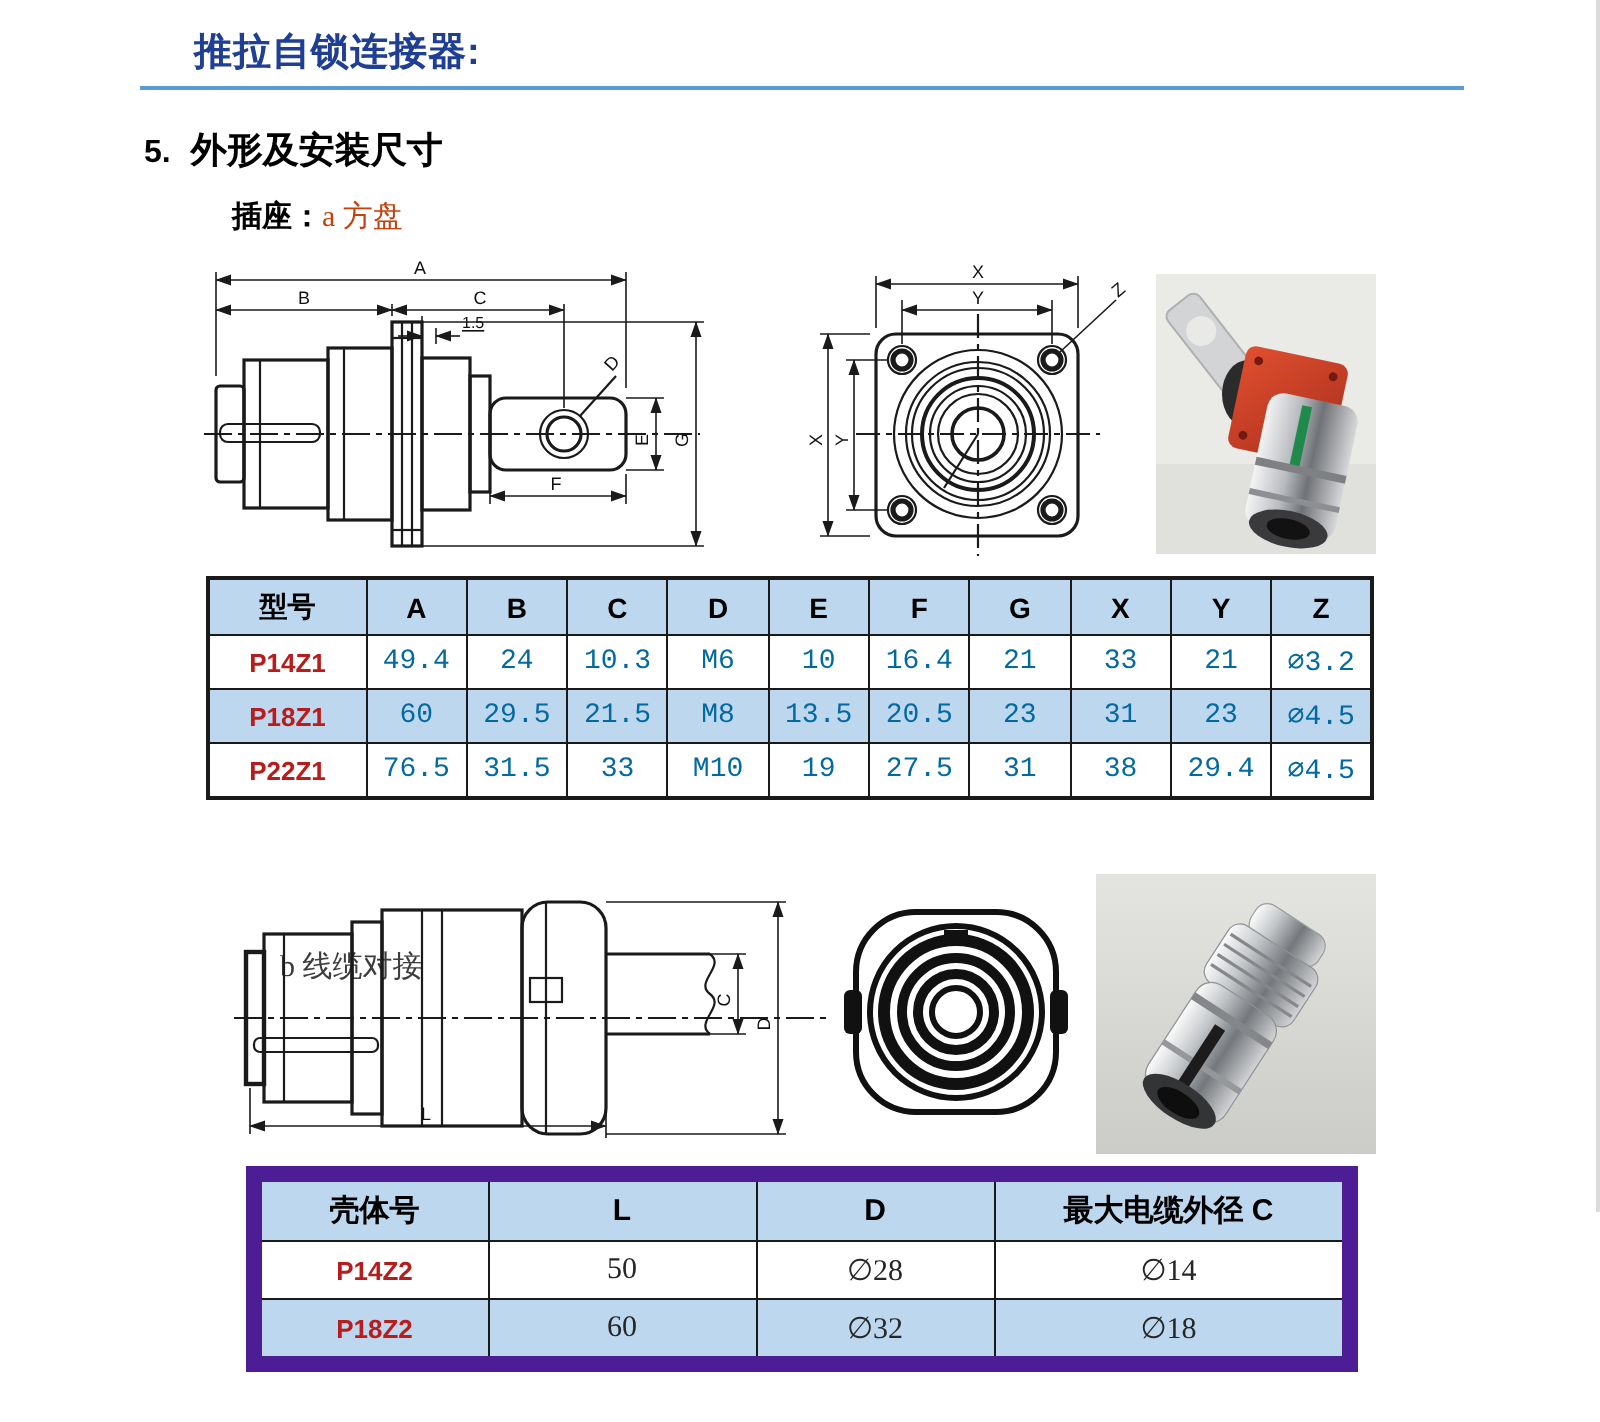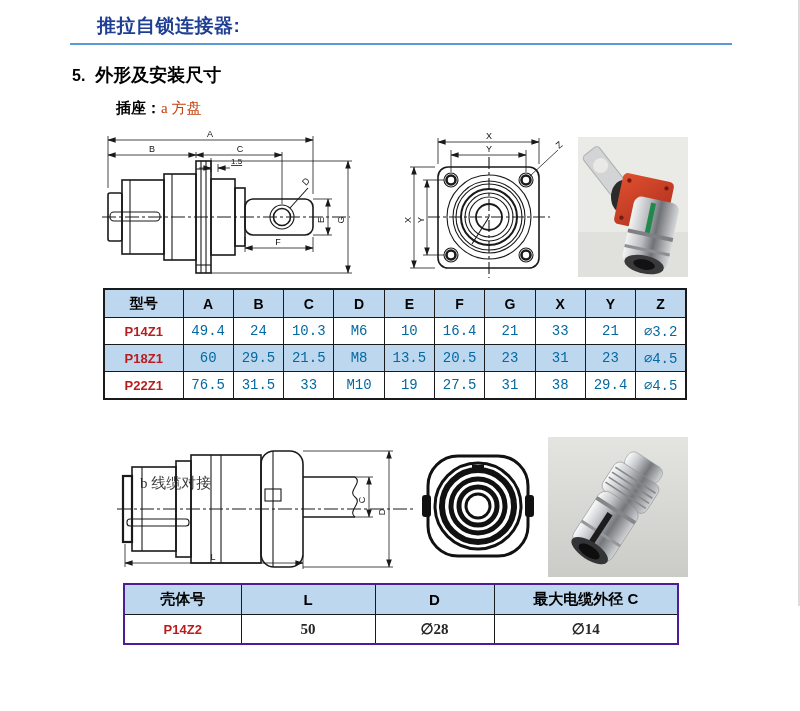--- a/index.html
+++ b/index.html
@@ -15,7 +15,7 @@
   .sub-b{position:absolute;left:140px;top:430px;font-size:15px;font-family:"Liberation Serif",serif;color:#3d3d3d;margin-top:44px;}
   table{border-collapse:collapse;table-layout:fixed;}
   .t1{position:absolute;left:103px;top:288px;width:584px;border:2px solid #1a1a1a;}
-  .t2{position:absolute;left:123px;top:583px;width:556px;border:2px solid #4c1d95;}
+  .t2{position:absolute;left:123px;top:583px;width:556px;border:8px solid #4c1d95;}
   th,td{border:1px solid #1a1a1a;text-align:center;padding:0;overflow:hidden;white-space:nowrap;}
   th{background:#BDD7EE;font-weight:bold;color:#000;}
   .t1 th{height:27px;font-size:14px;}

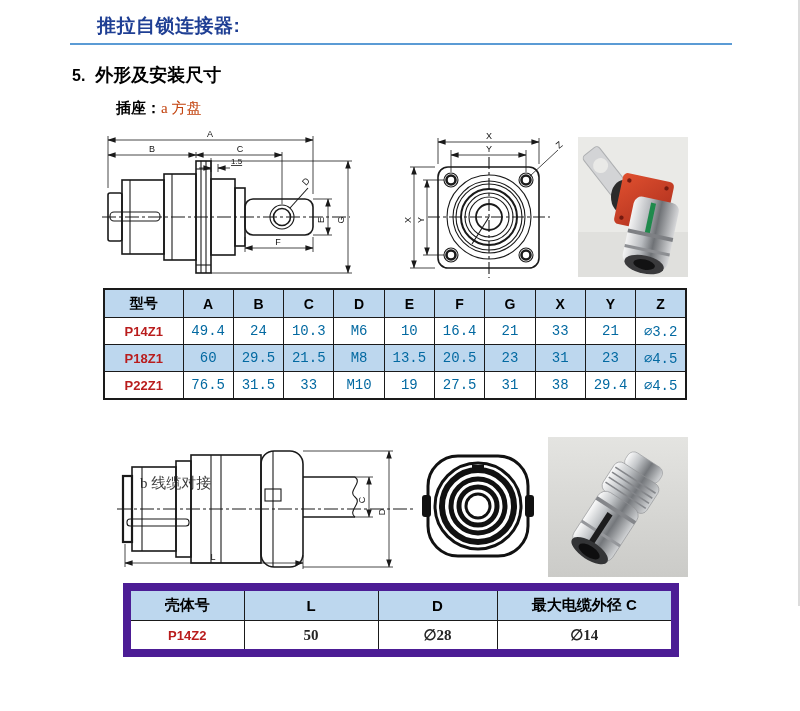--- a/index.html
+++ b/index.html
@@ -21,7 +21,7 @@
   .t1 th{height:27px;font-size:14px;}
   .t1 td{height:26px;font-size:14px;font-family:Liberation Mono, monospace;color:#0369a1;}
   .t2 th{height:29px;font-size:15px;}
-  .t2 td{height:28px;font-size:15px;font-family:"Liberation Serif",serif;color:#262626;font-weight:bold;}
+  .t2 td{height:28px;font-size:15px;font-family:"Liberation Serif",serif;color:#262626;}
   td.model{font-family:"Liberation Sans",sans-serif;font-weight:bold;font-size:13px;color:#b91c1c;}
   tr.alt td{background:#BDD7EE;}
   .fig{position:absolute;}

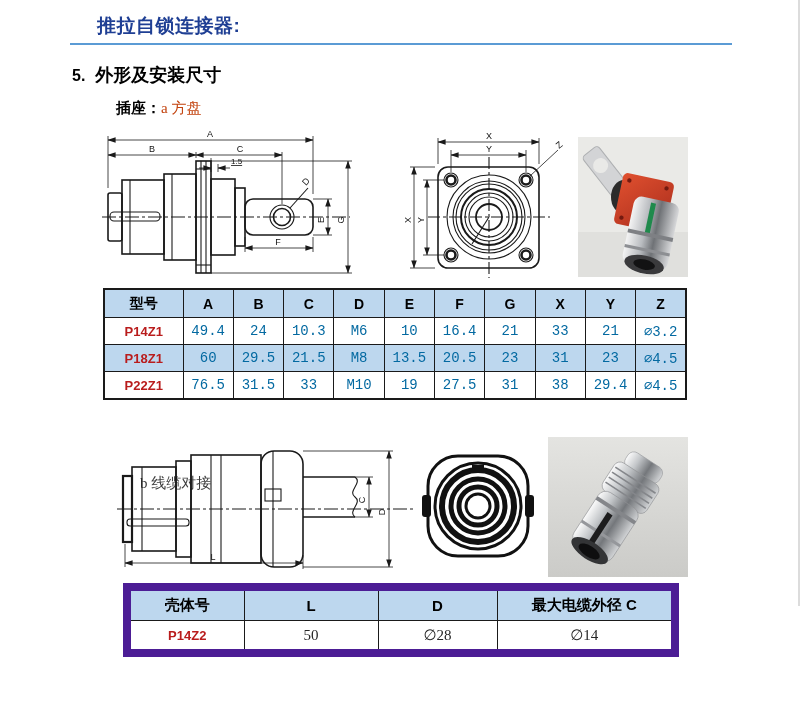--- a/index.html
+++ b/index.html
@@ -380,6 +380,12 @@
       <td>∅28</td>
       <td>∅14</td>
     </tr>
+    <tr class="alt">
+      <td class="model">P18Z2</td>
+      <td>60</td>
+      <td>∅32</td>
+      <td>∅18</td>
+    </tr>
   </tbody>
     </table>
 

